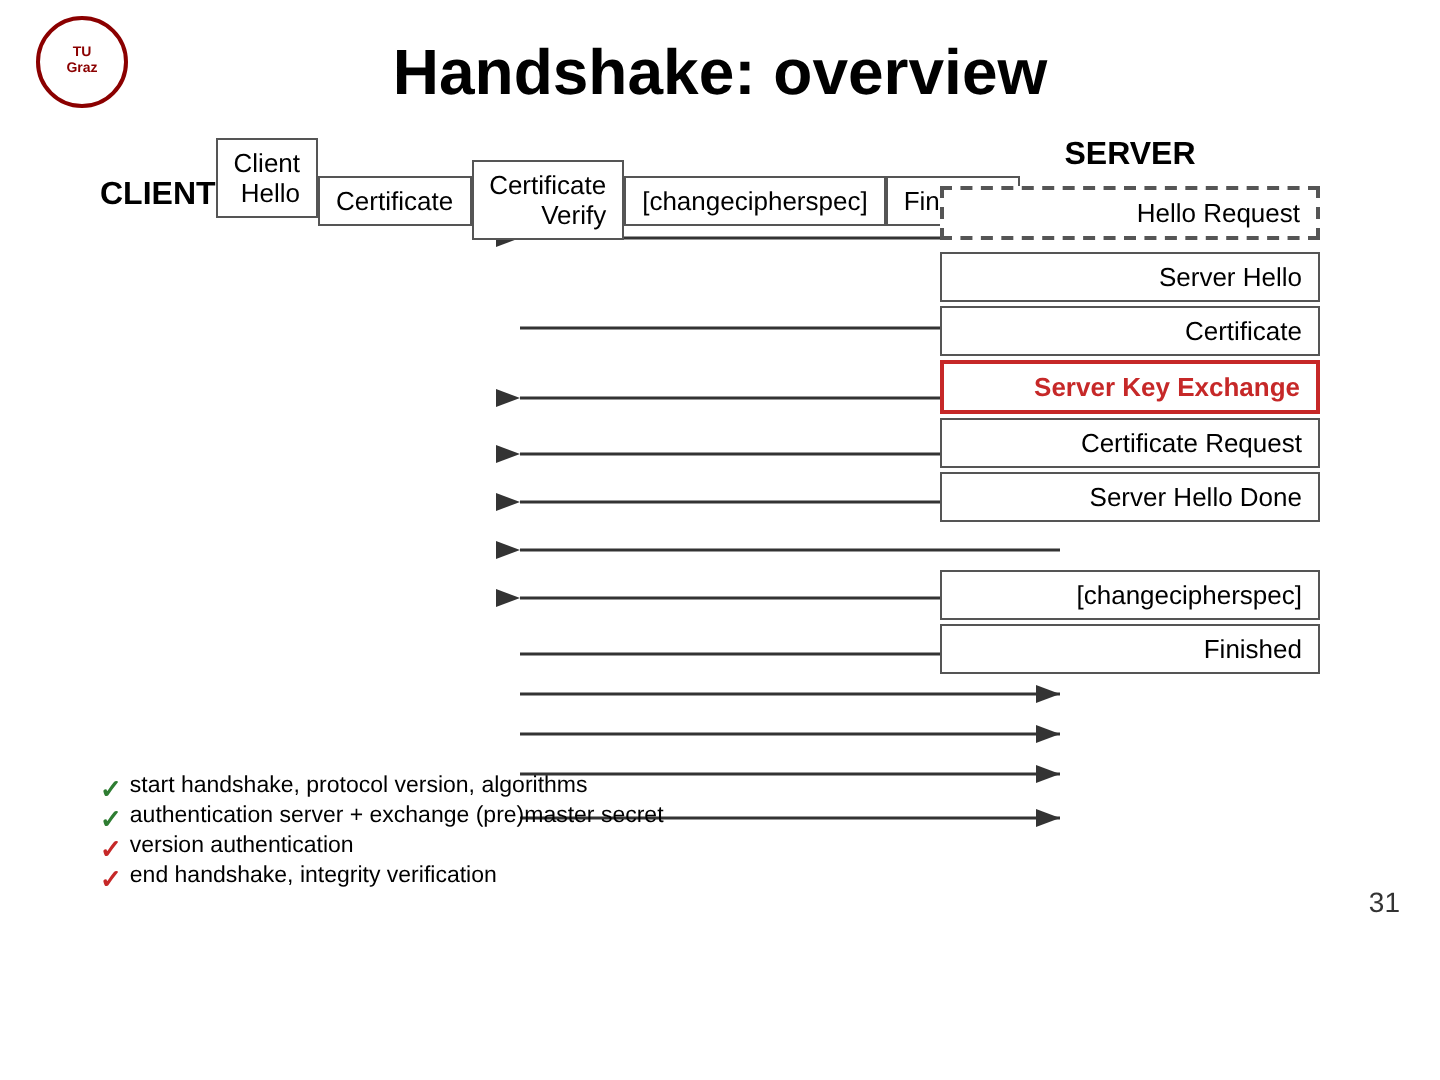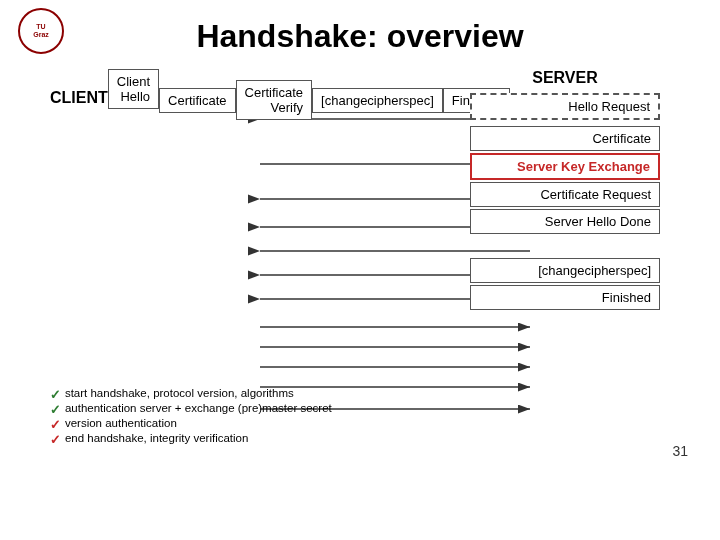--- a/index.html
+++ b/index.html
@@ -200,6 +200,9 @@
         <span>Hello Request</span>
       </div>
 
+      <div class="box" style="margin-bottom:2px;">
+        <span>Server Hello</span>
+      </div>
 
       <div class="box" style="margin-bottom:2px;">
         <span>Certificate</span>

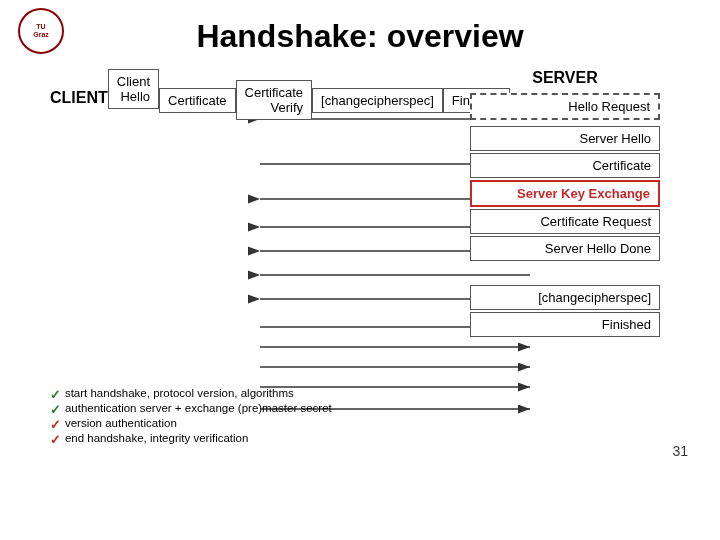--- a/index.html
+++ b/index.html
@@ -109,7 +109,7 @@
     .page-number {
       position: absolute;
       bottom: 10px;
-      right: 32px;
+      right: 20px;
       font-size: 14px;
       color: #333;
     }

